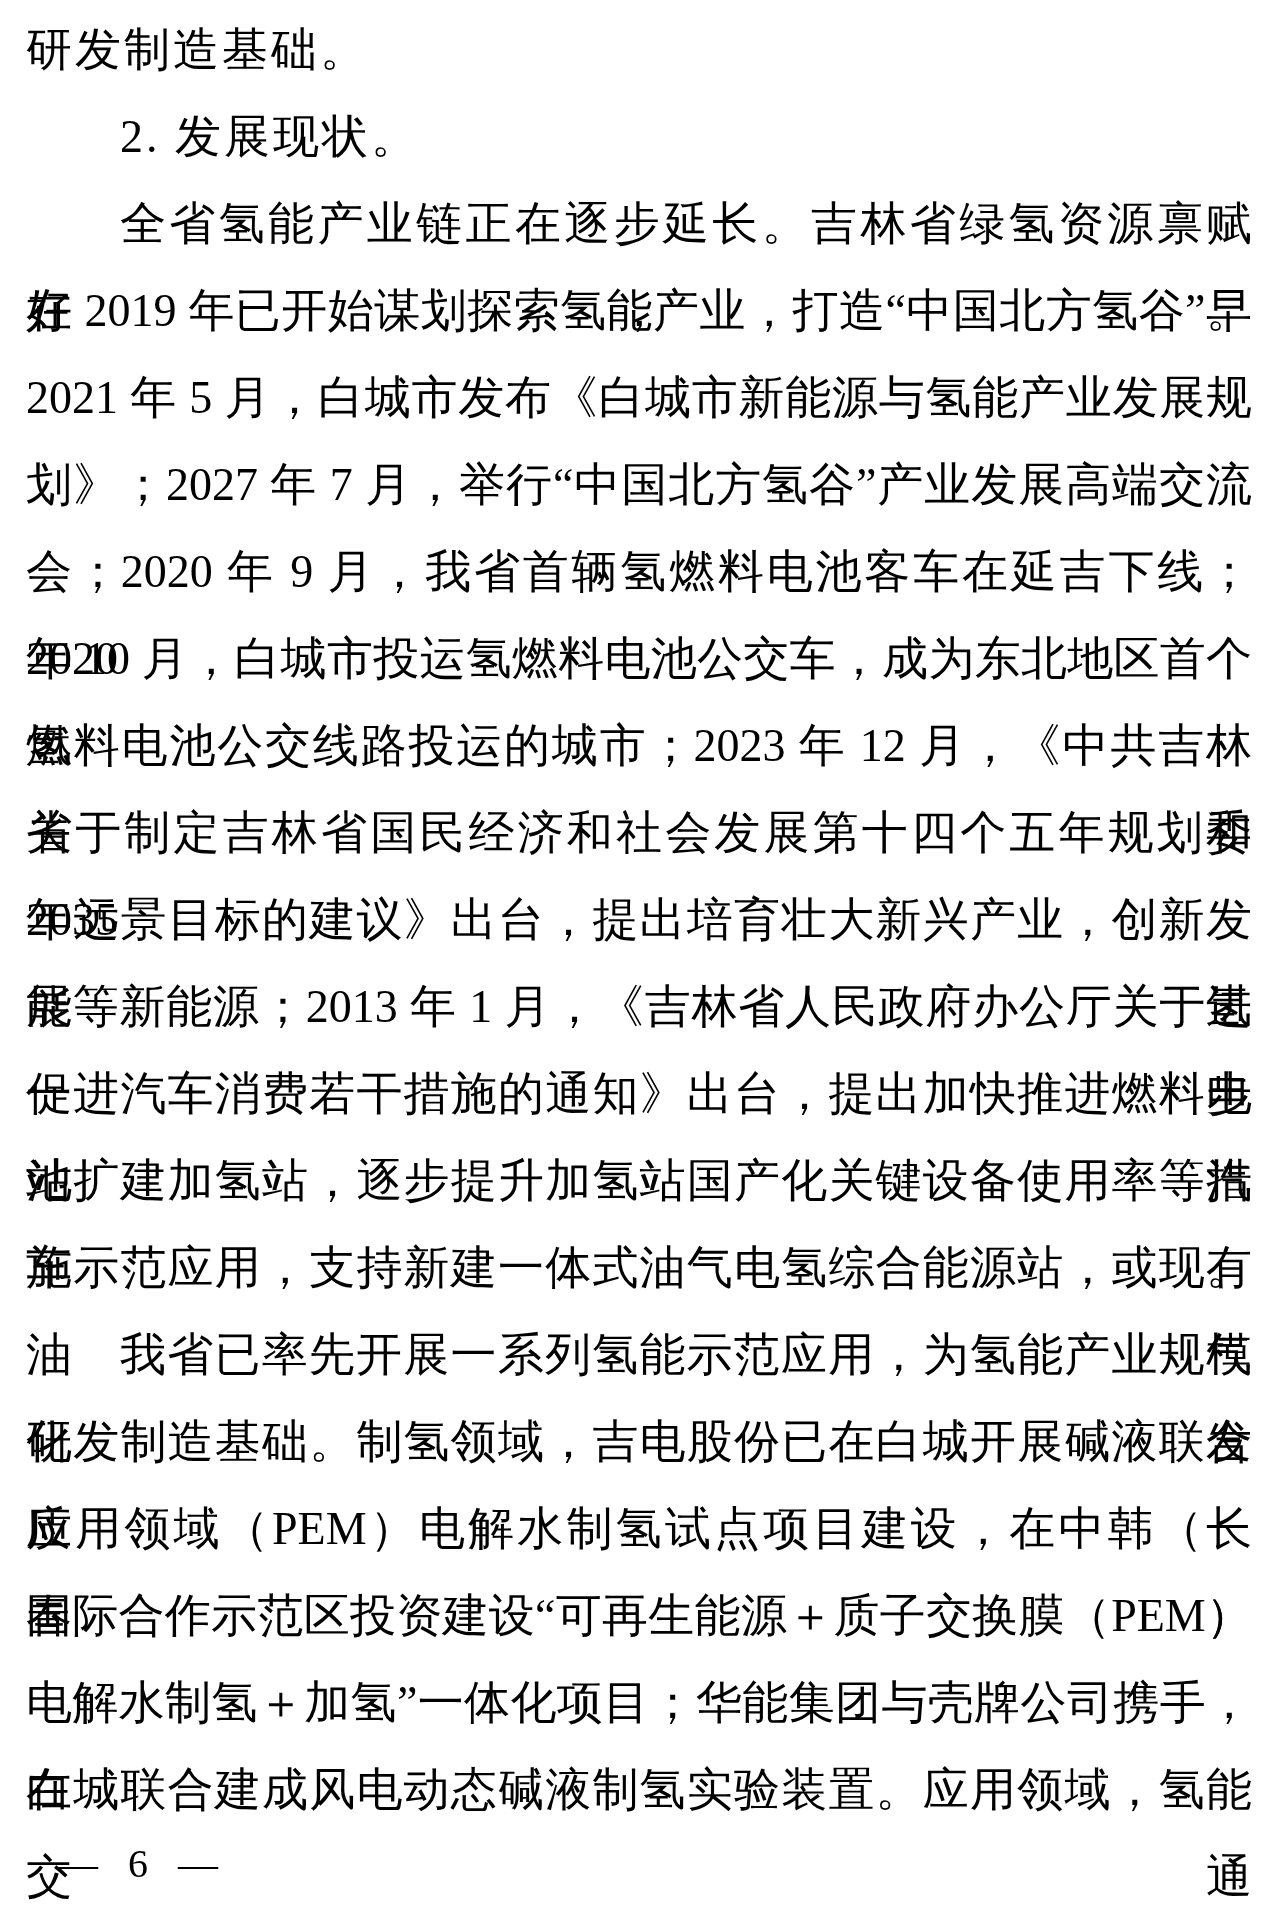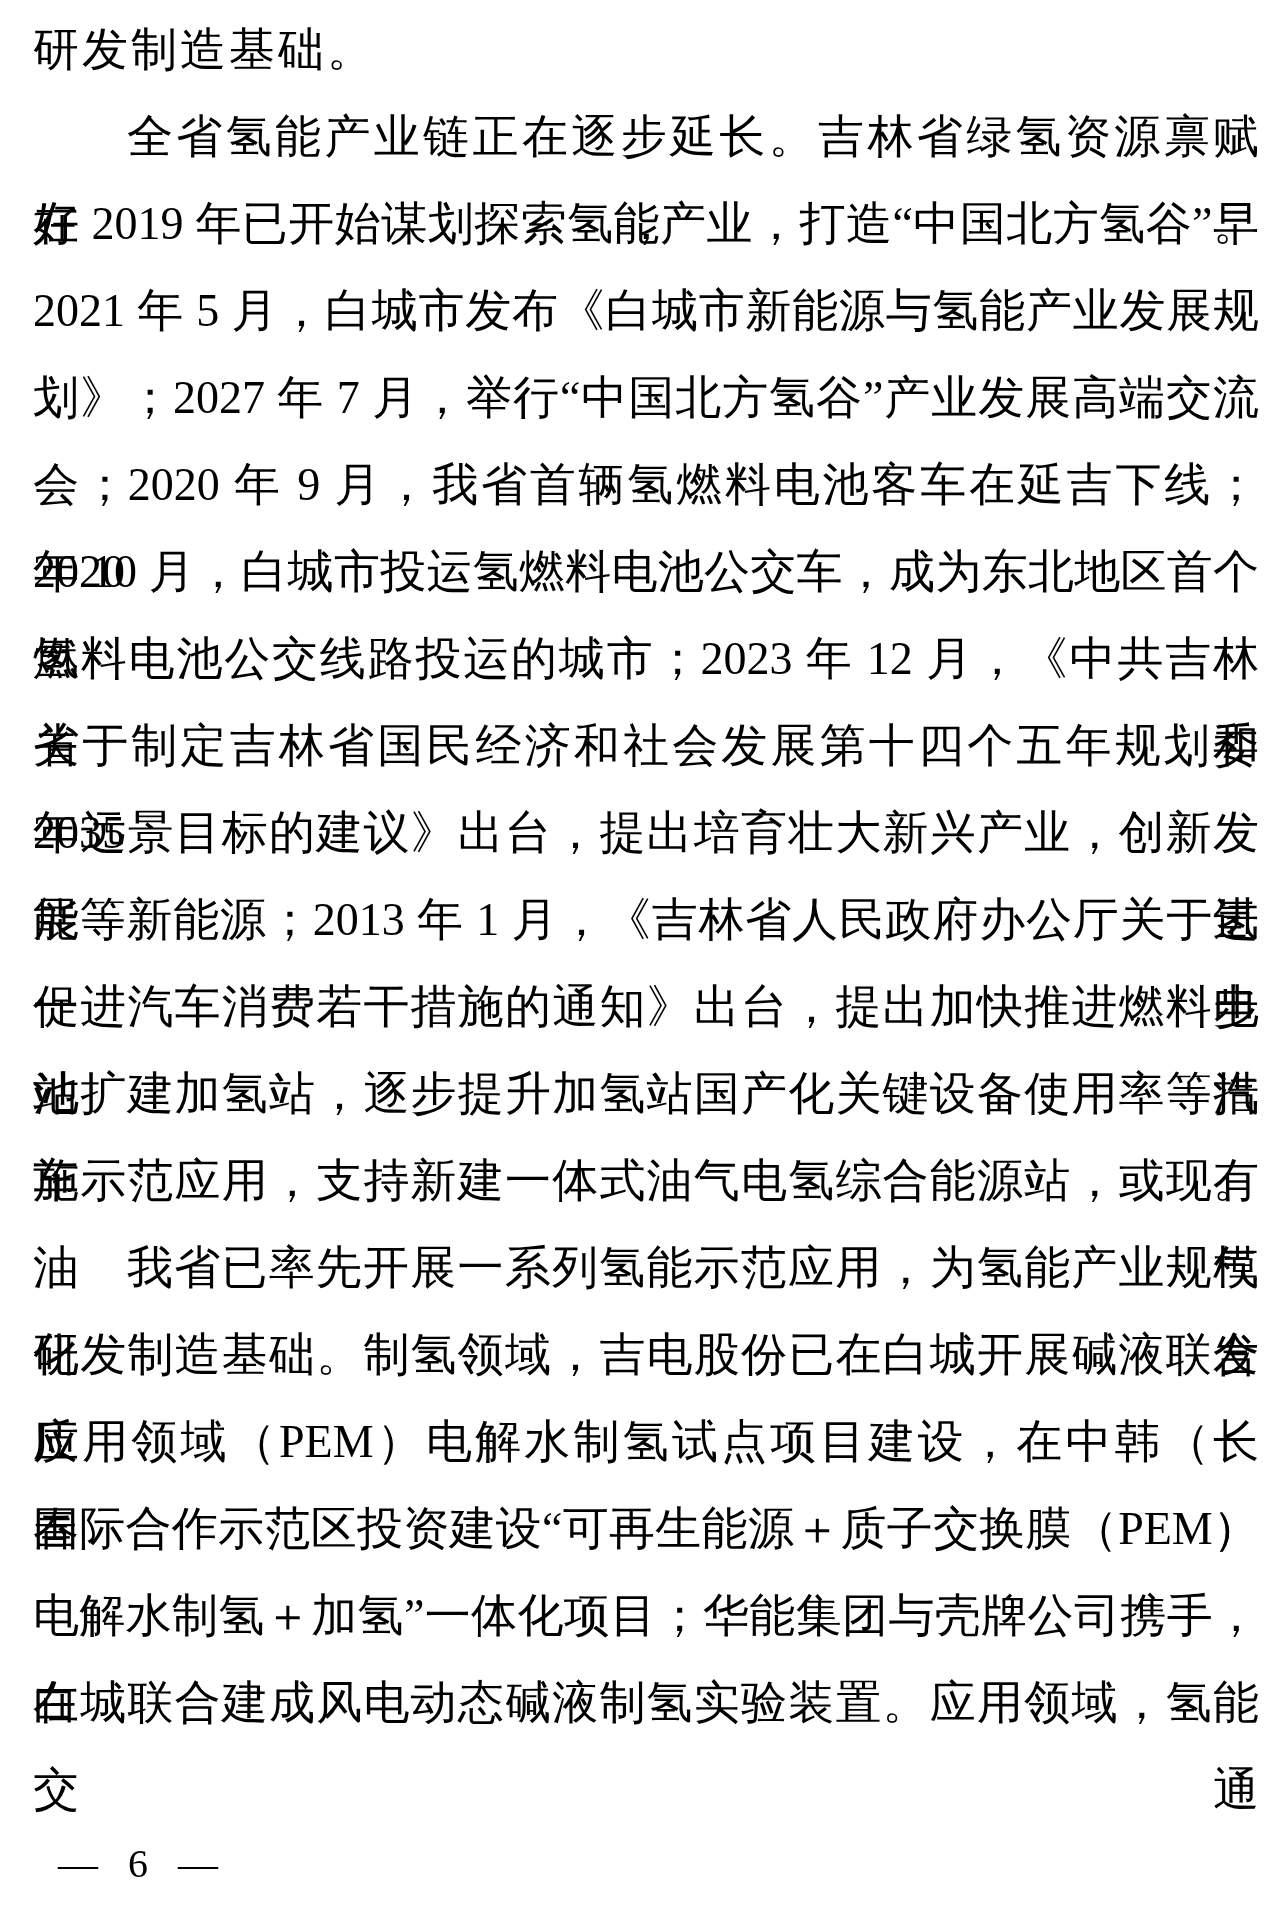--- a/index.html
+++ b/index.html
@@ -18,7 +18,7 @@
   }
   .body-text {
     position: absolute;
-    left: 33px;
+    left: 26px;
     top: 6px;
     width: 1226px;
   }

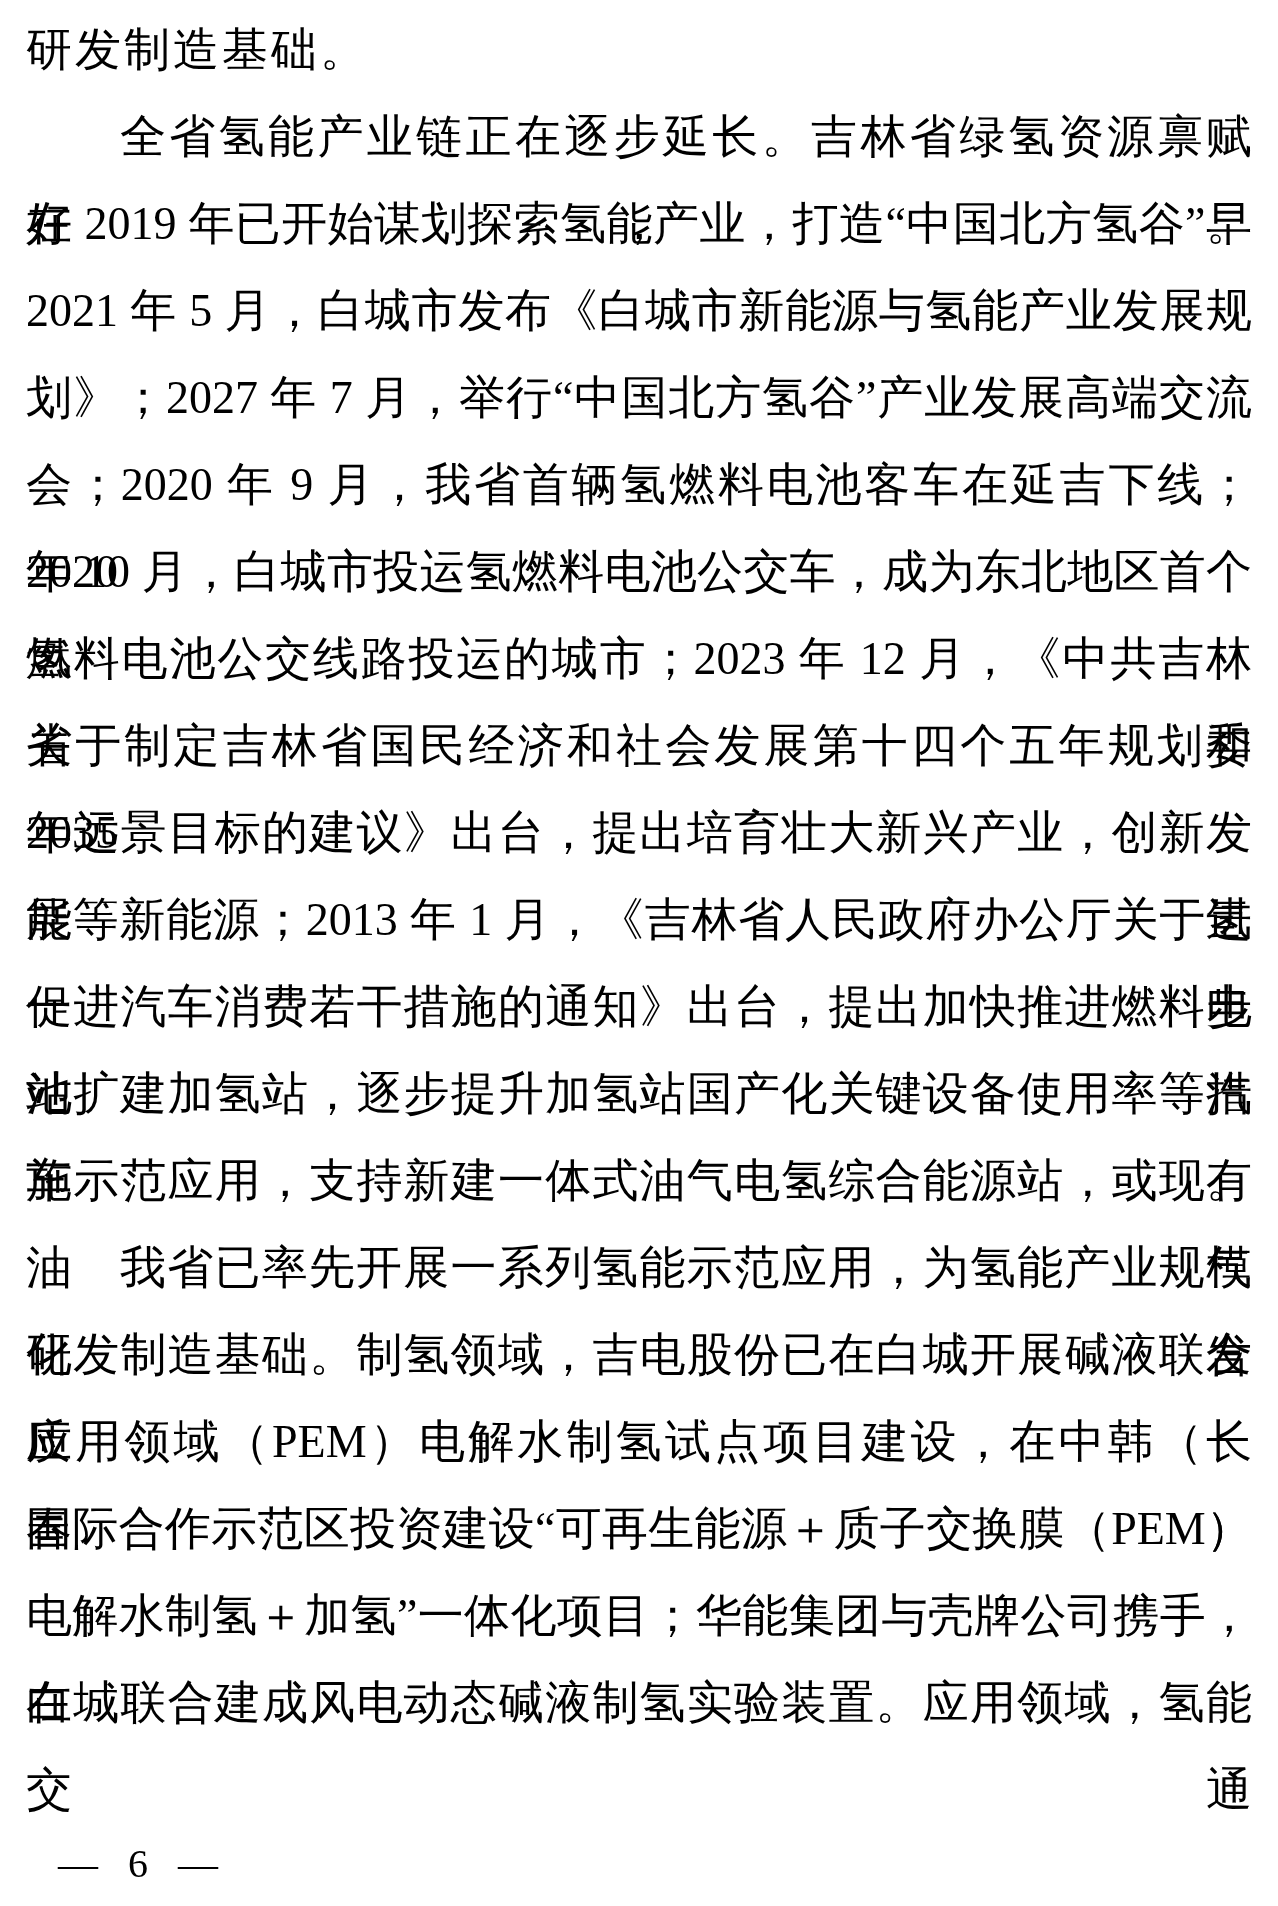--- a/index.html
+++ b/index.html
@@ -60,6 +60,7 @@
 <div class="page">
   <div class="body-text">
     <div class="line short">研发制造基础。</div>
+    <div class="line short indent">2. 发展现状。</div>
     <div class="line indent">全省氢能产业链正在逐步延长。吉林省绿氢资源禀赋好，早</div>
     <div class="line">在 2019 年已开始谋划探索氢能产业，打造“中国北方氢谷”。</div>
     <div class="line">2021 年 5 月，白城市发布《白城市新能源与氢能产业发展规</div>

